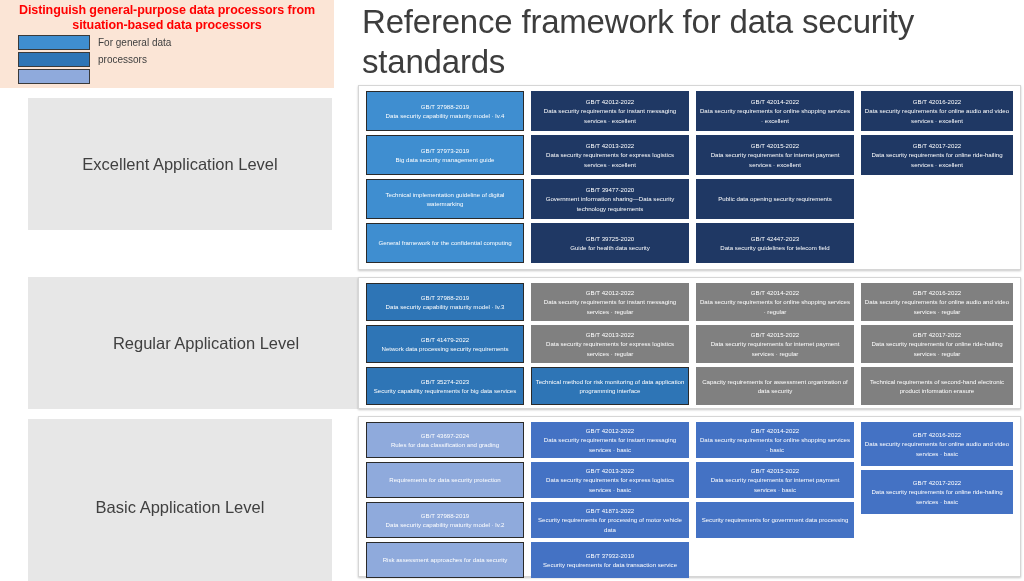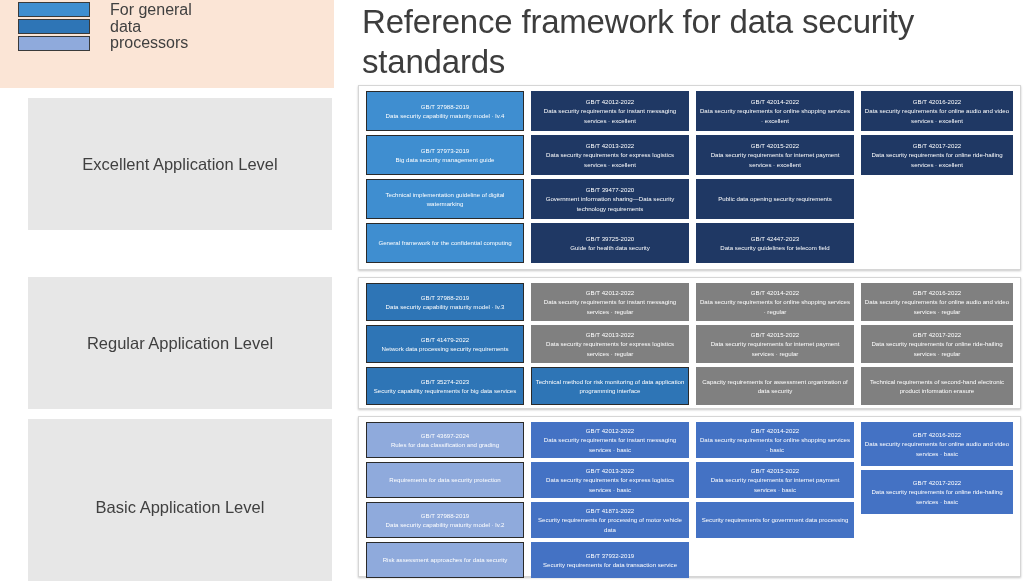--- a/index.html
+++ b/index.html
@@ -100,6 +100,7 @@
 <body>
 
 <div id="legend">
+  <div id="legend-title">Distinguish  general-purpose data processors from situation-based data processors</div>
   <div id="legend-body">
     <div class="legend-col">
       <div class="sw-stack">

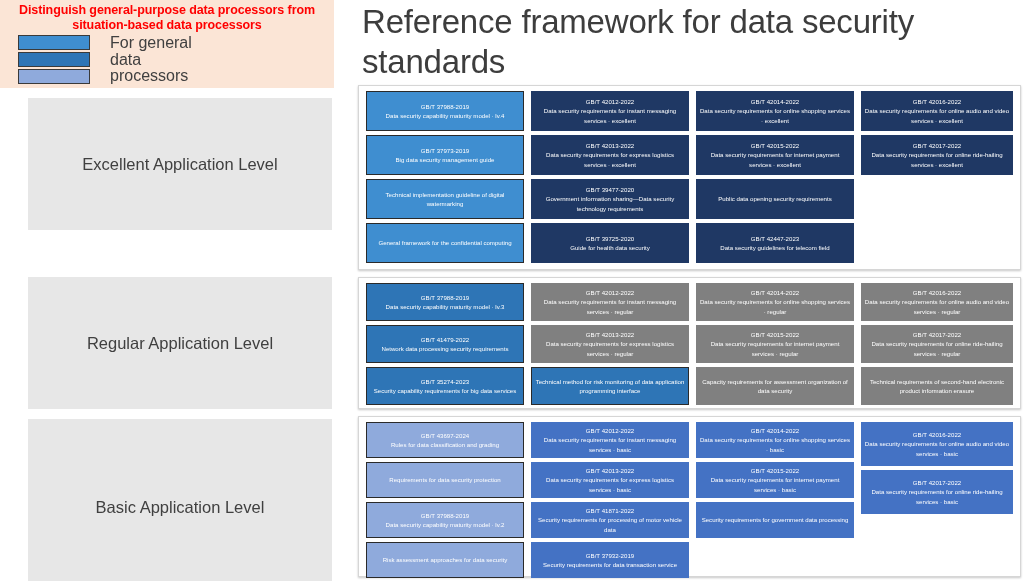--- a/index.html
+++ b/index.html
@@ -28,8 +28,8 @@
   .sw-stack{display:flex;flex-direction:column;gap:2px;}
   .swatch{width:72px;height:15px;border:1px solid #3a3a3a;box-sizing:border-box;}
   .legend-txt{
-    font-size:16px;line-height:16.5px;color:#404040;
-    margin-left:20px;max-width:84px;
+    font-size:10px;line-height:16.5px;color:#404040;
+    margin-left:8px;max-width:84px;
   }
   .legend-gap{width:22px;}
 

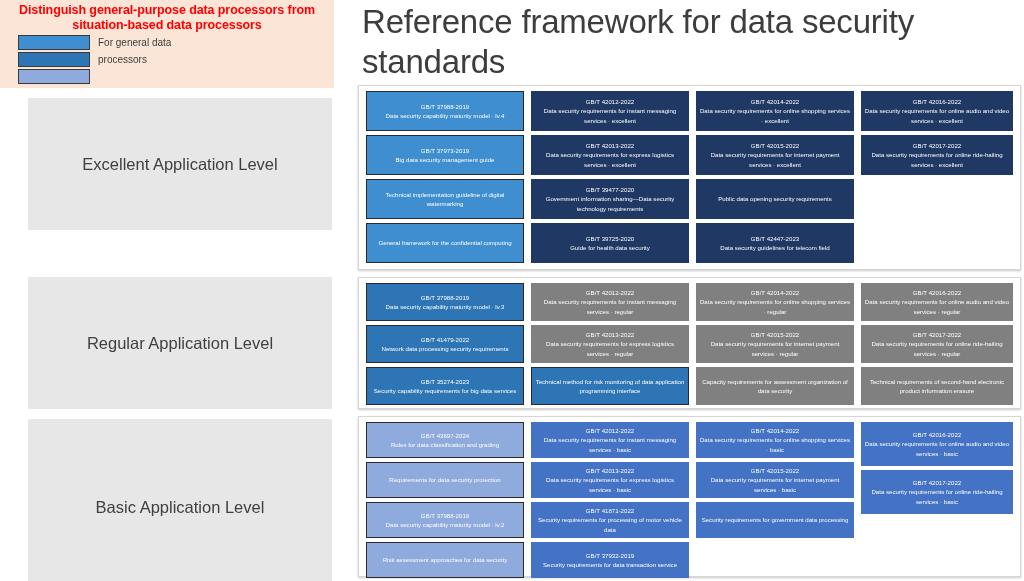--- a/index.html
+++ b/index.html
@@ -48,7 +48,7 @@
     color:#404040;font-size:16.5px;
   }
   #level-excellent{top:98px;height:132px;}
-  #level-regular{top:277px;height:132px;}
+  #level-regular{top:277px;height:132px;padding-left:26px;}
   #level-basic{top:419px;height:176px;}
 
   

